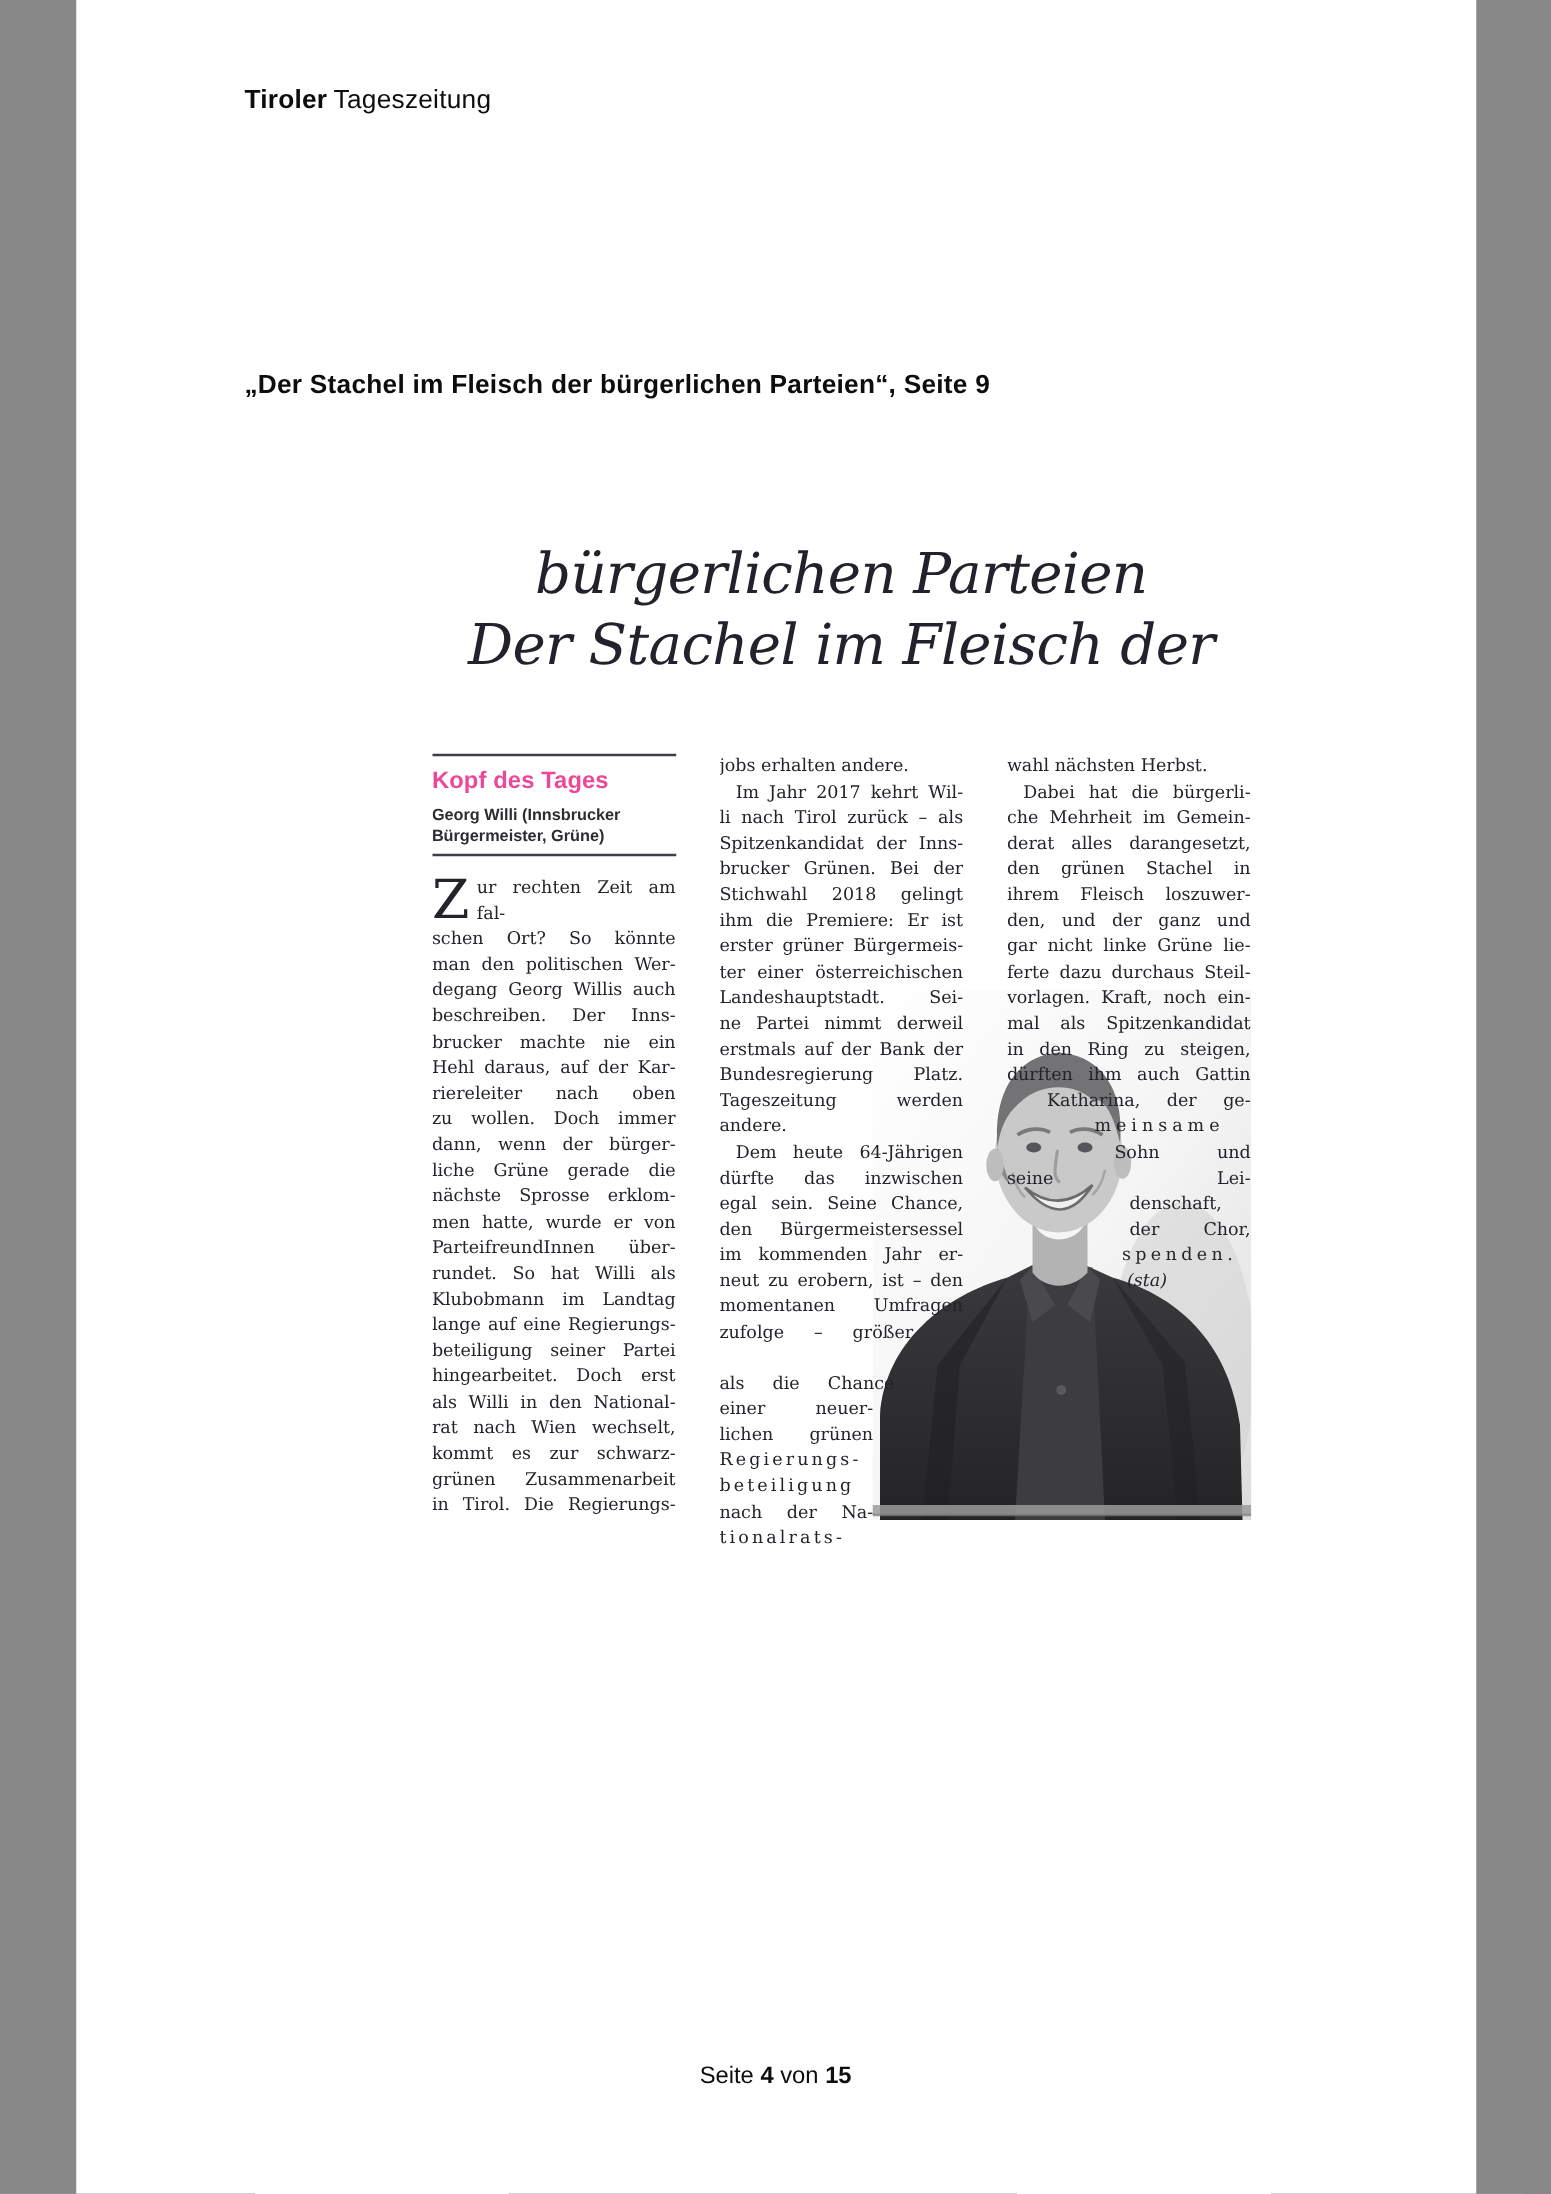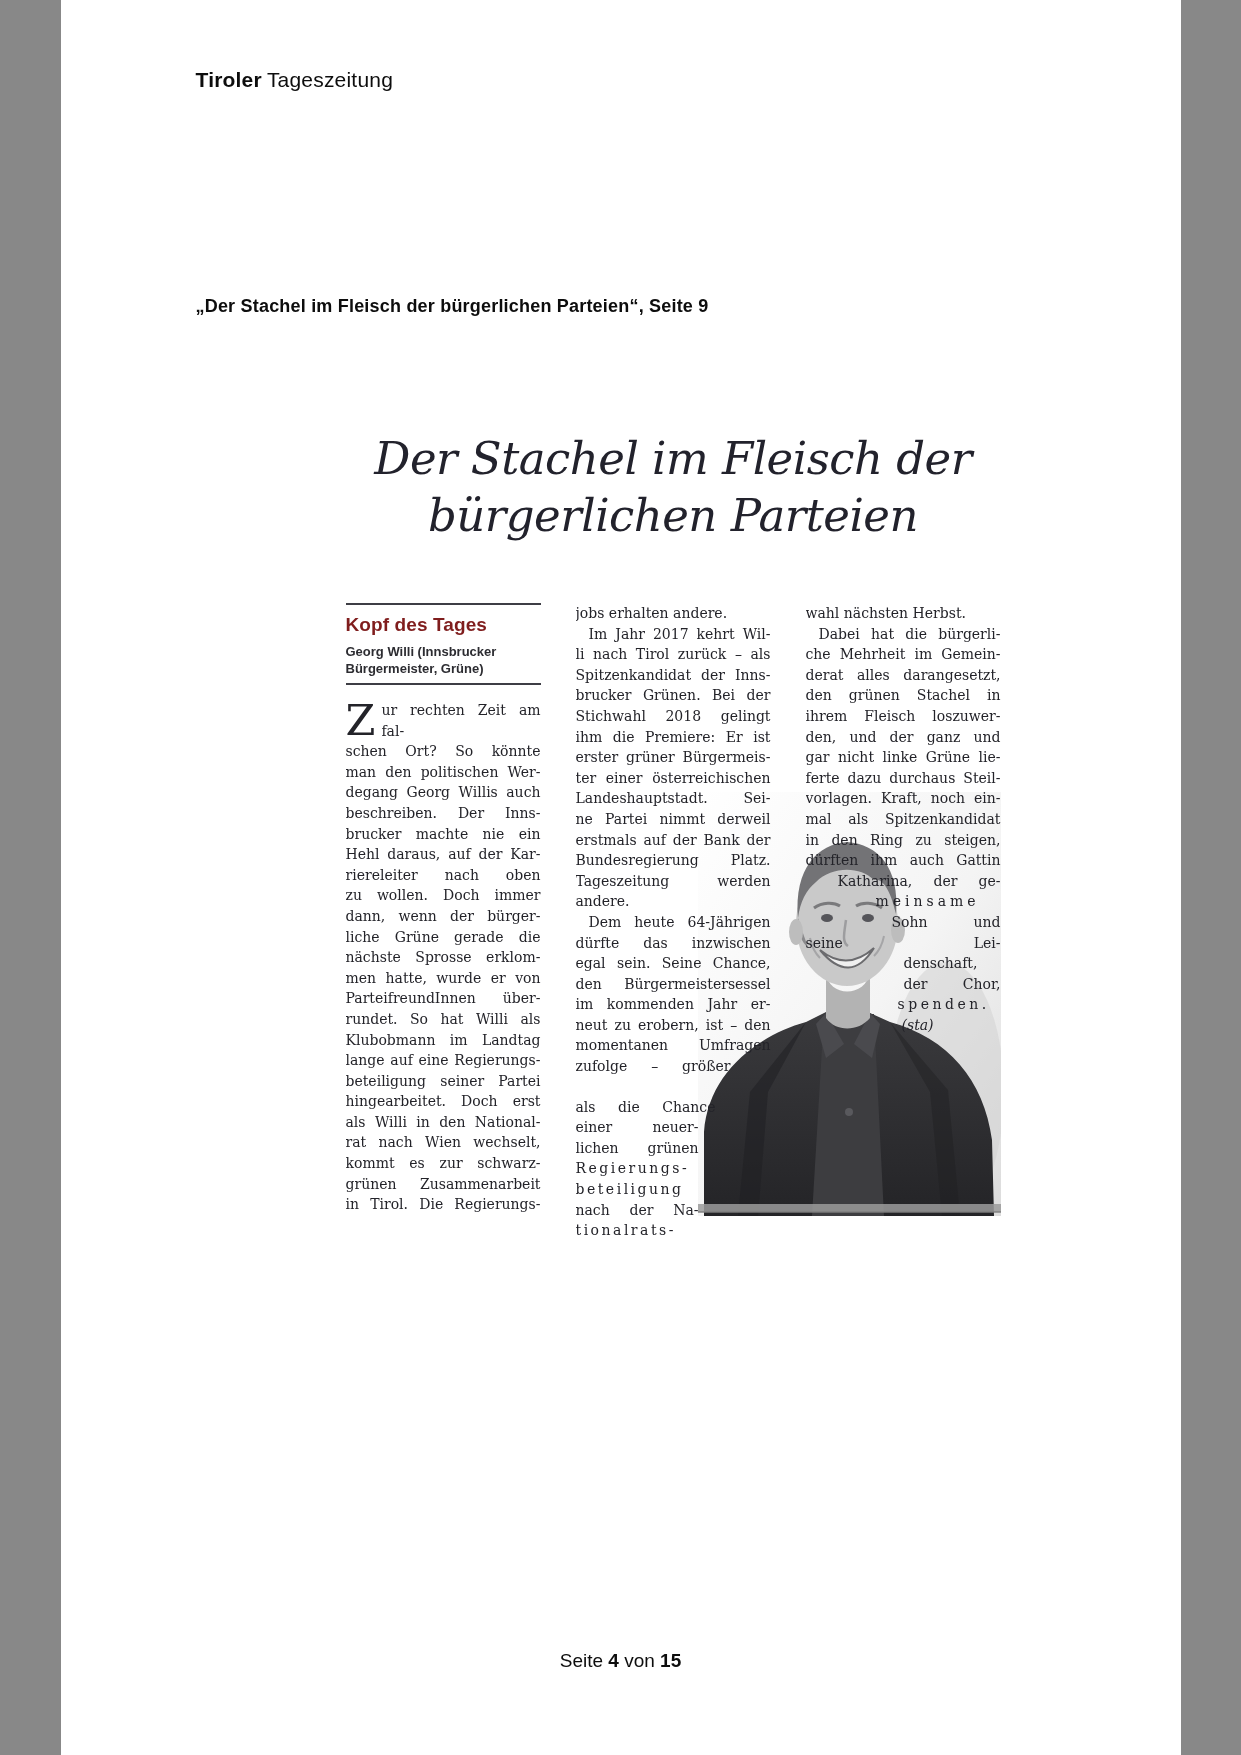--- a/index.html
+++ b/index.html
@@ -24,7 +24,7 @@
   
   .ref-headline {
     position: absolute; left: 135px; top: 296px;
-    font-size: 18px; font-weight: bold; color: #0d0d0d;
+    font-size: 21px; font-weight: bold; color: #0d0d0d;
     letter-spacing: 0.2px;
   }
 

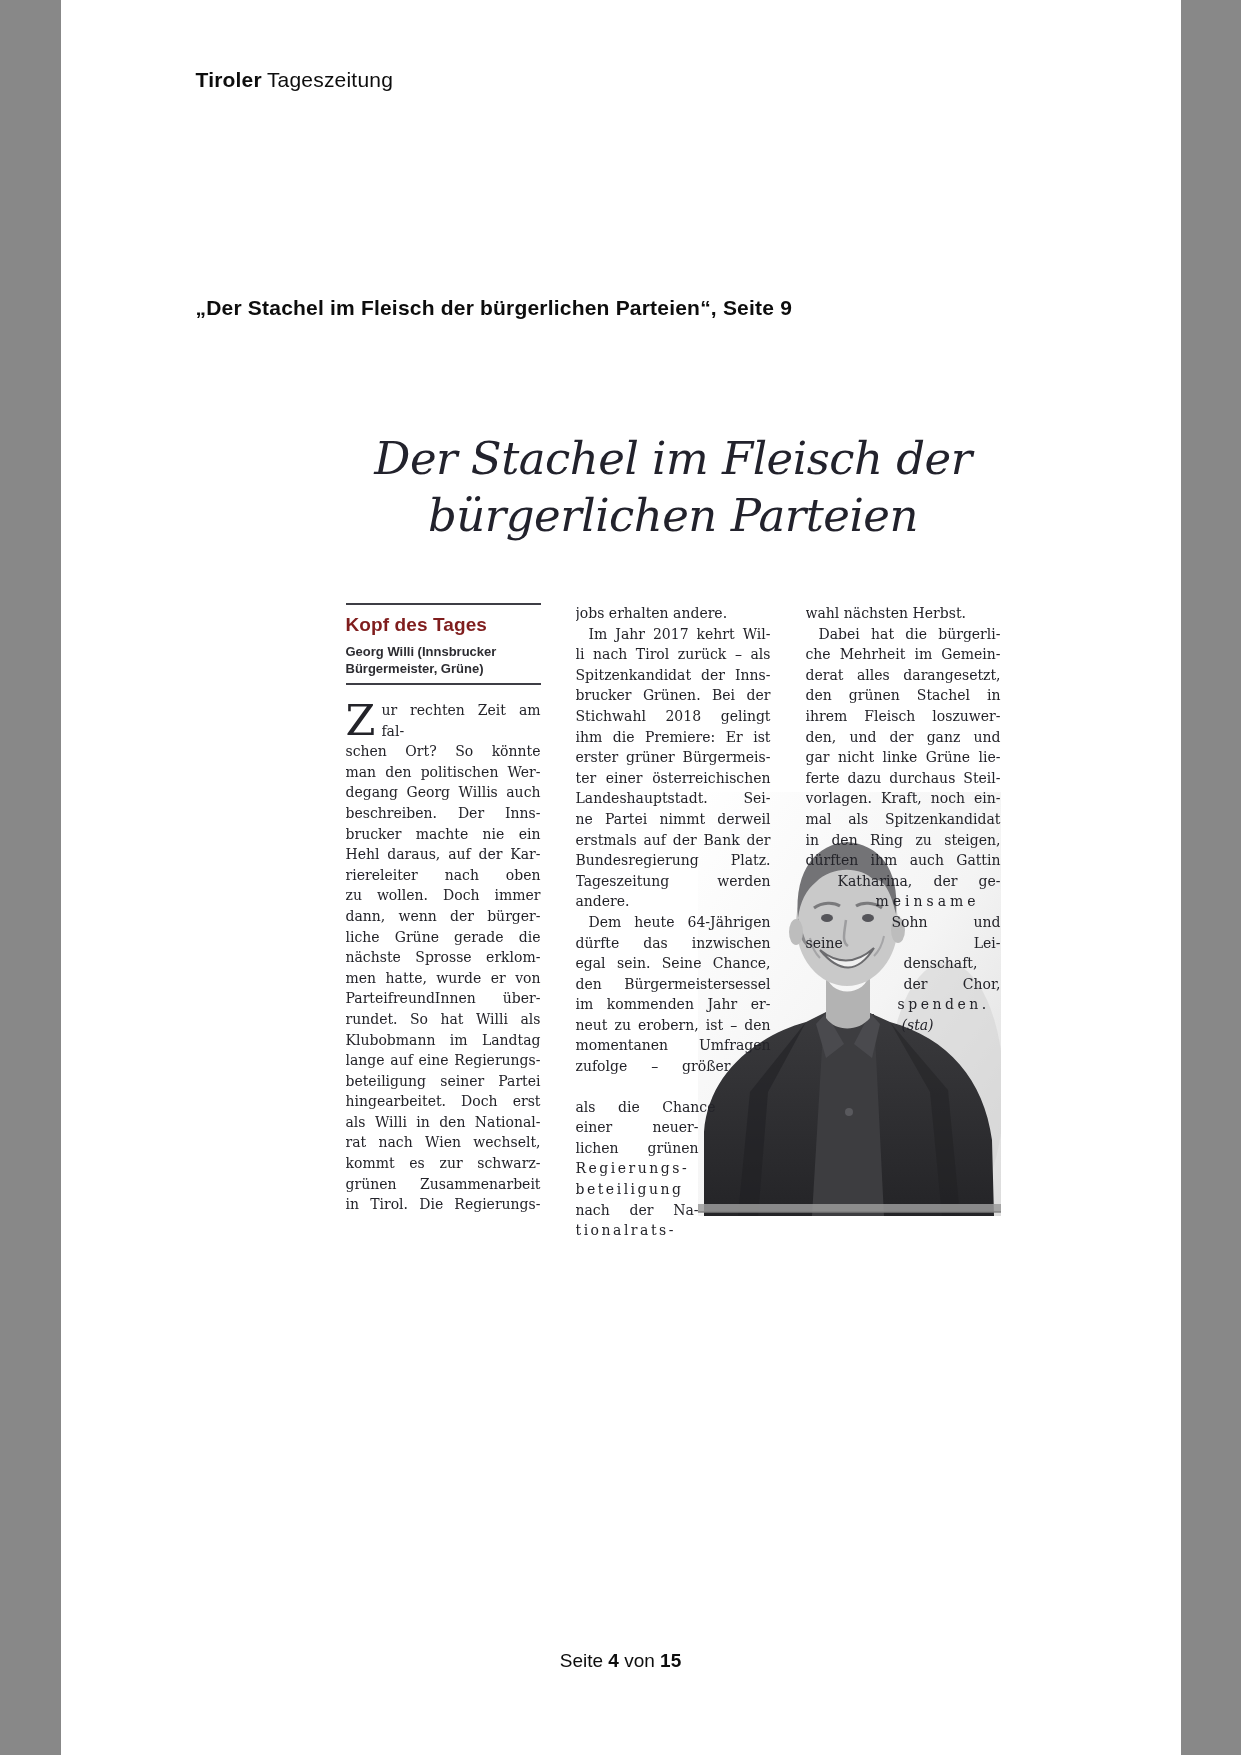--- a/index.html
+++ b/index.html
@@ -174,8 +174,8 @@
     </div>
 
     <div class="headline">
+      <div>bürgerlichen Parteien</div>
       <div>Der Stachel im Fleisch der</div>
-      <div>bürgerlichen Parteien</div>
     </div>
 
     <div class="columns">

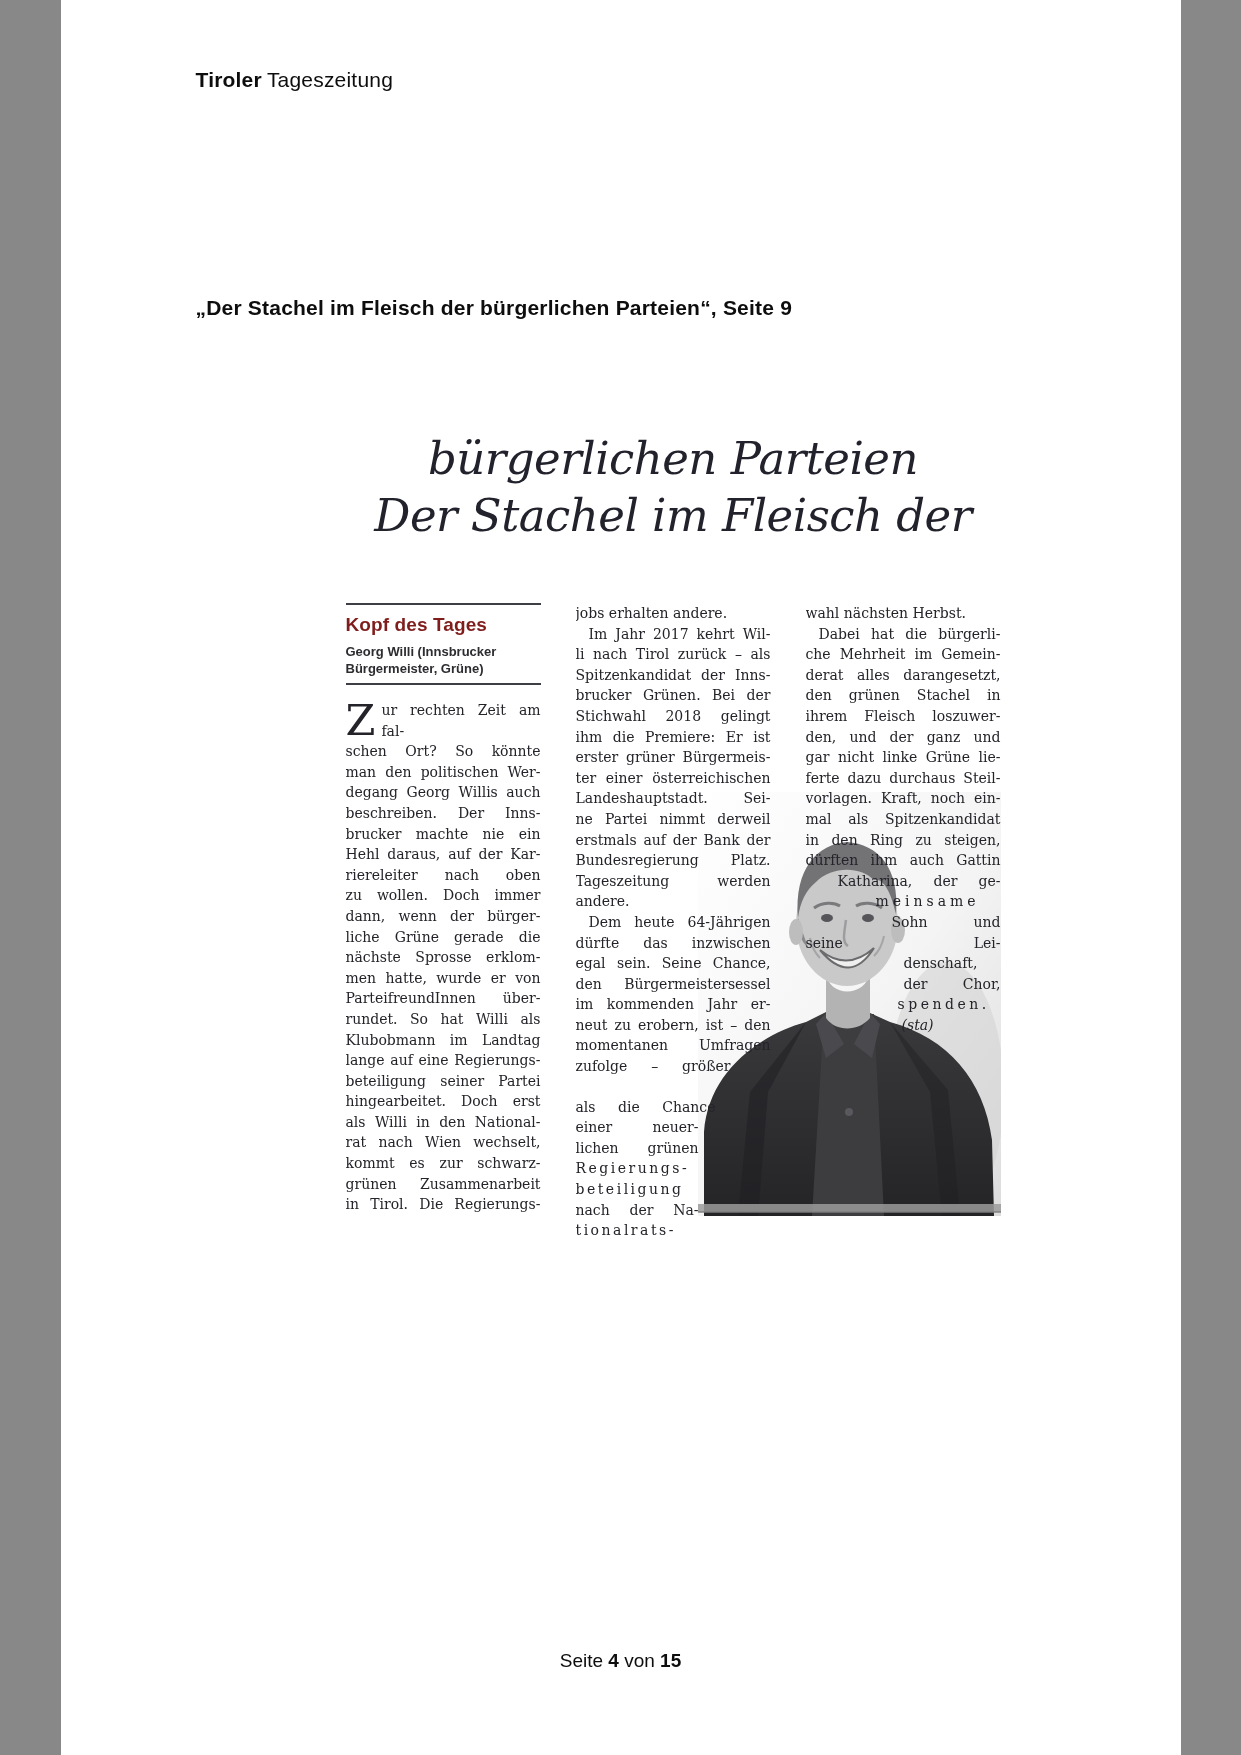--- a/index.html
+++ b/index.html
@@ -53,7 +53,7 @@
   .rule { border-top: 2px solid #3e3e45; width: 100%; }
   .rubric {
     margin-top: 9px;
-    font-size: 19px; font-weight: bold; color: #7f1d1d;
+    font-size: 19px; font-weight: bold; color: #ec4899;
     letter-spacing: 0.1px;
   }
   .byline { margin-top: 7px; margin-bottom: 6px; }

